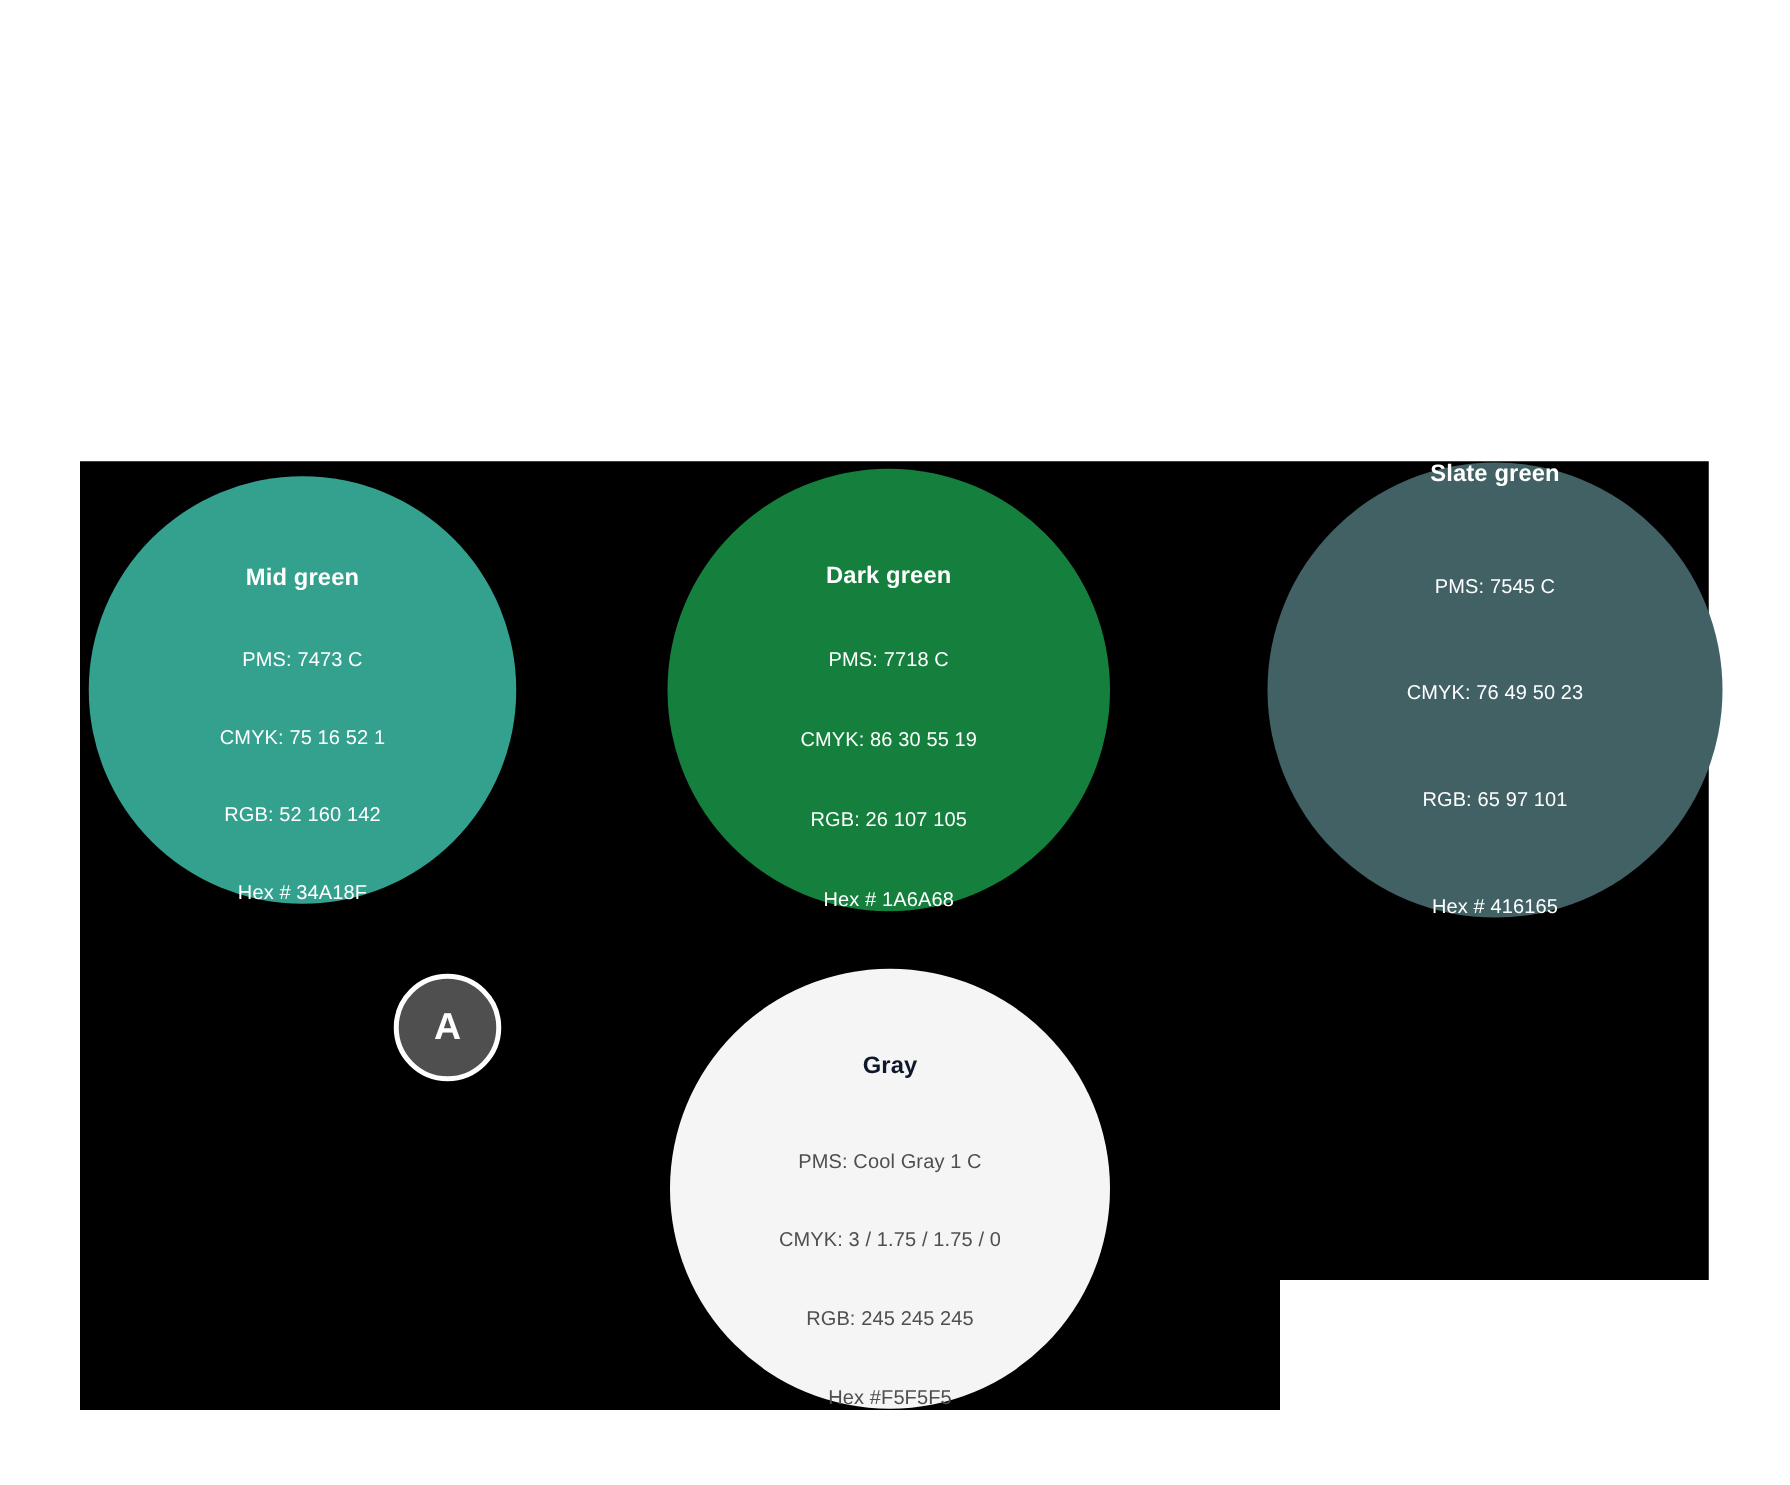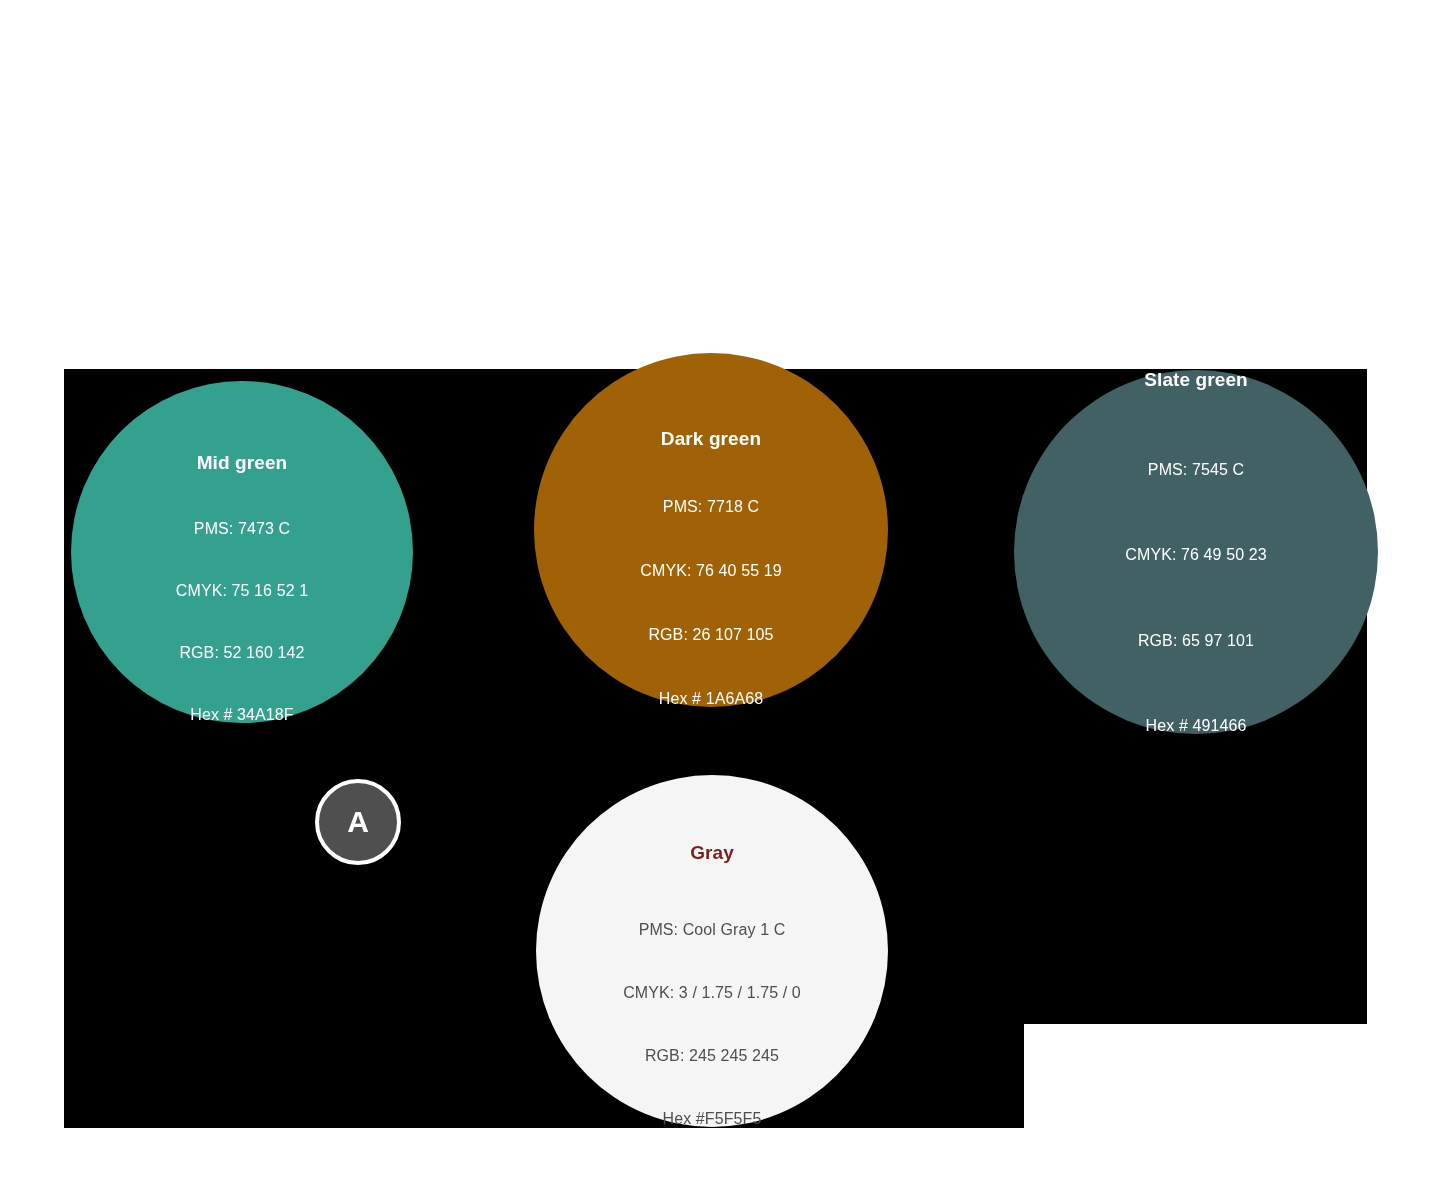--- a/index.html
+++ b/index.html
@@ -80,8 +80,8 @@
     padding-top: 72px;
   }
   #sw-dark-green {
-    left: 534px; top: 353px;  width: 354px; height: 354px;
-    background: #a16207;
+    left: 534px; top: 375px;  width: 354px; height: 354px;
+    background: #15803d;
     color: #ffffff;
     padding-top: 76px;
   }

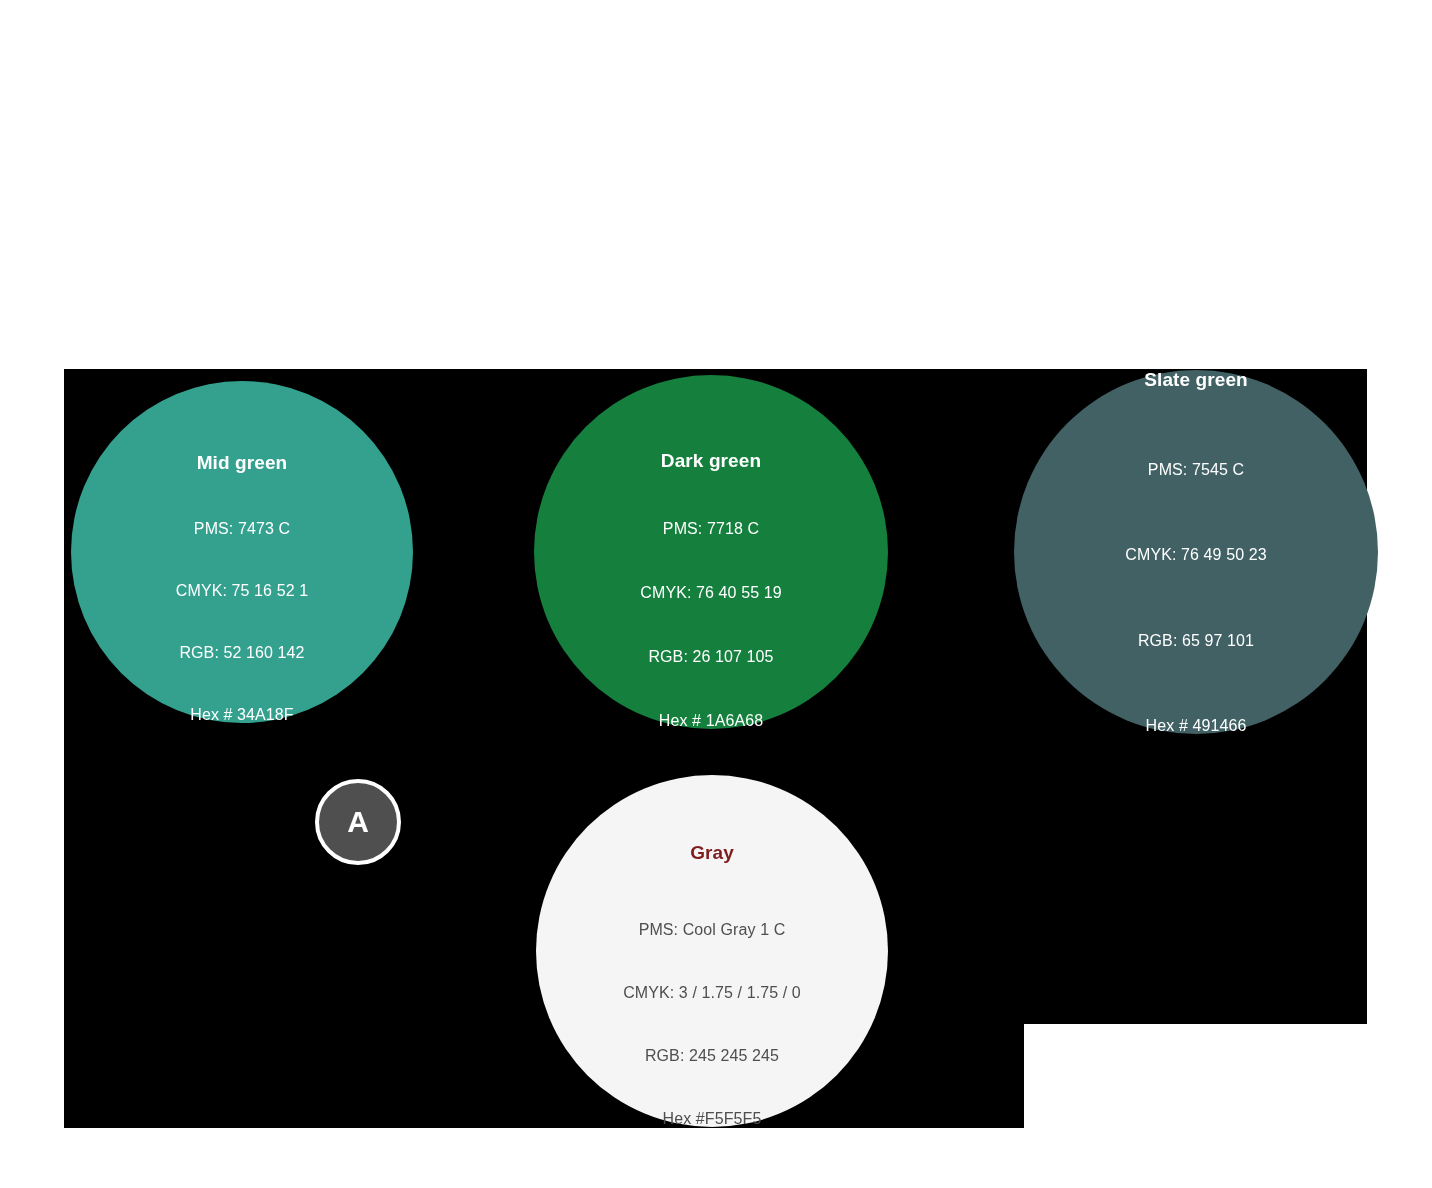--- a/index.html
+++ b/index.html
@@ -157,7 +157,7 @@
     <div class="swatch" id="sw-dark-green">
       <div class="swatch-name">Dark green</div>
       <div class="swatch-line">PMS: 7718 C</div>
-      <div class="swatch-line">CMYK: 76 40 55 19</div>
+      <div class="swatch-line">CMYK: 86 30 55 19</div>
       <div class="swatch-line">RGB: 26 107 105</div>
       <div class="swatch-line">Hex # 1A6A68</div>
     </div>

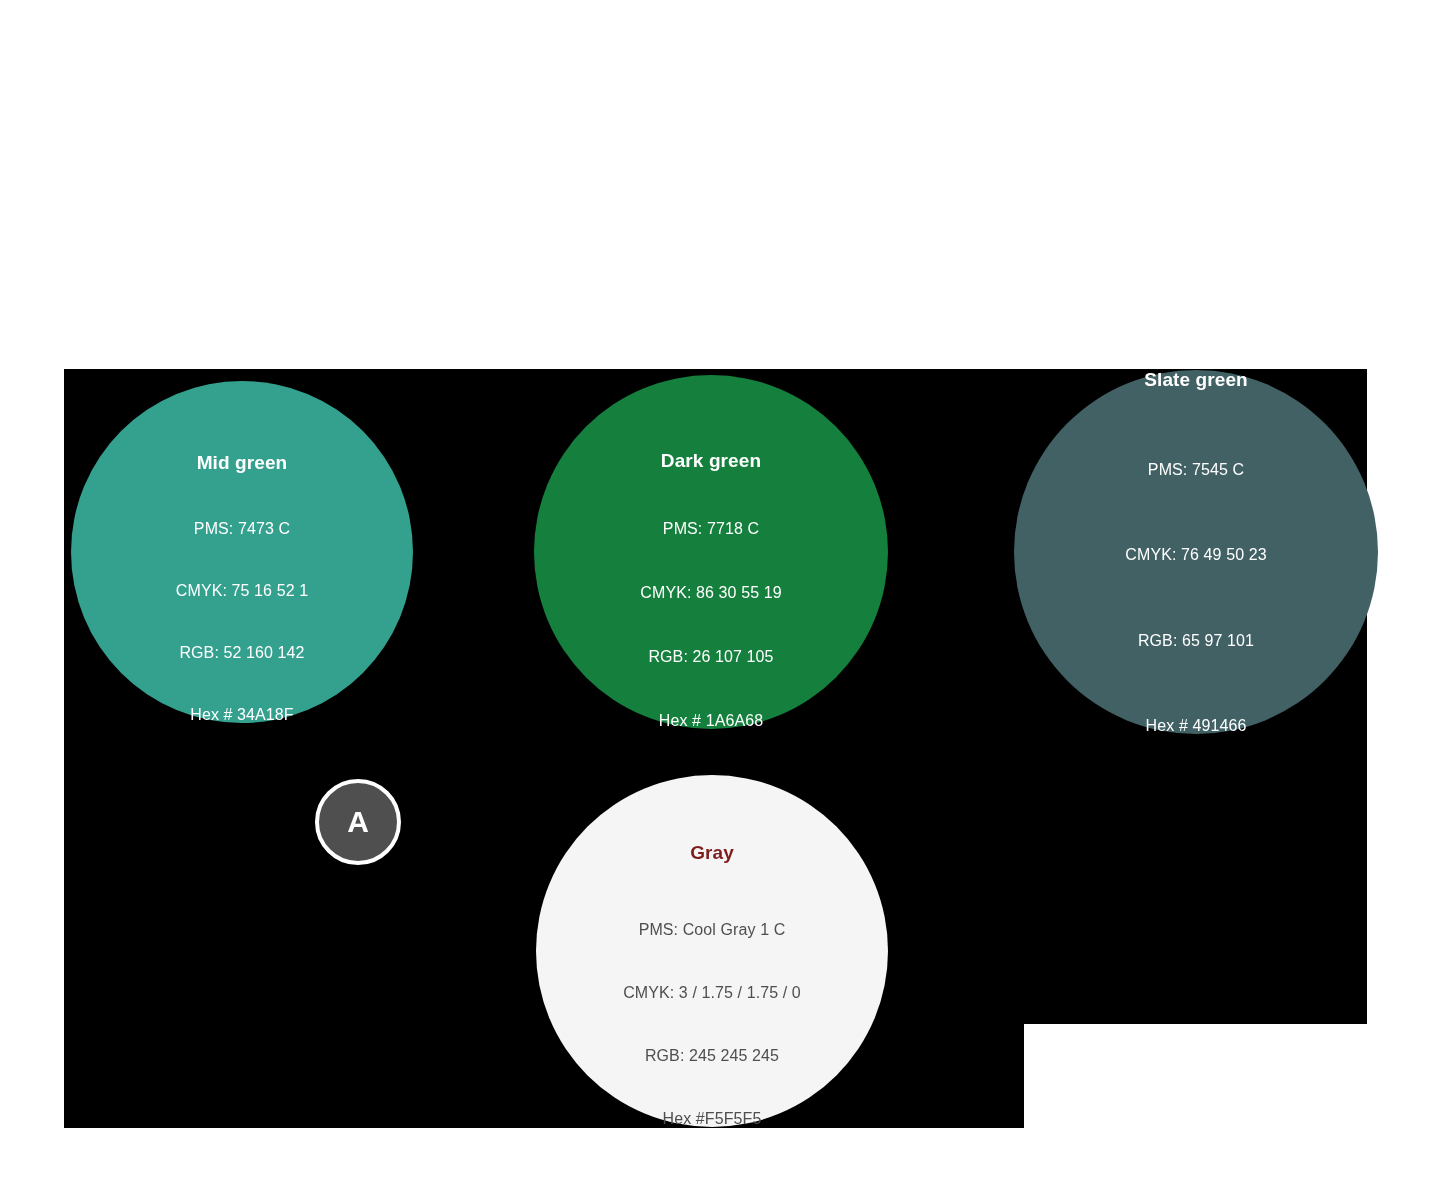--- a/index.html
+++ b/index.html
@@ -167,7 +167,7 @@
       <div class="swatch-line">PMS: 7545 C</div>
       <div class="swatch-line">CMYK: 76 49 50 23</div>
       <div class="swatch-line">RGB: 65 97 101</div>
-      <div class="swatch-line">Hex # 491466</div>
+      <div class="swatch-line">Hex # 416165</div>
     </div>
 
 

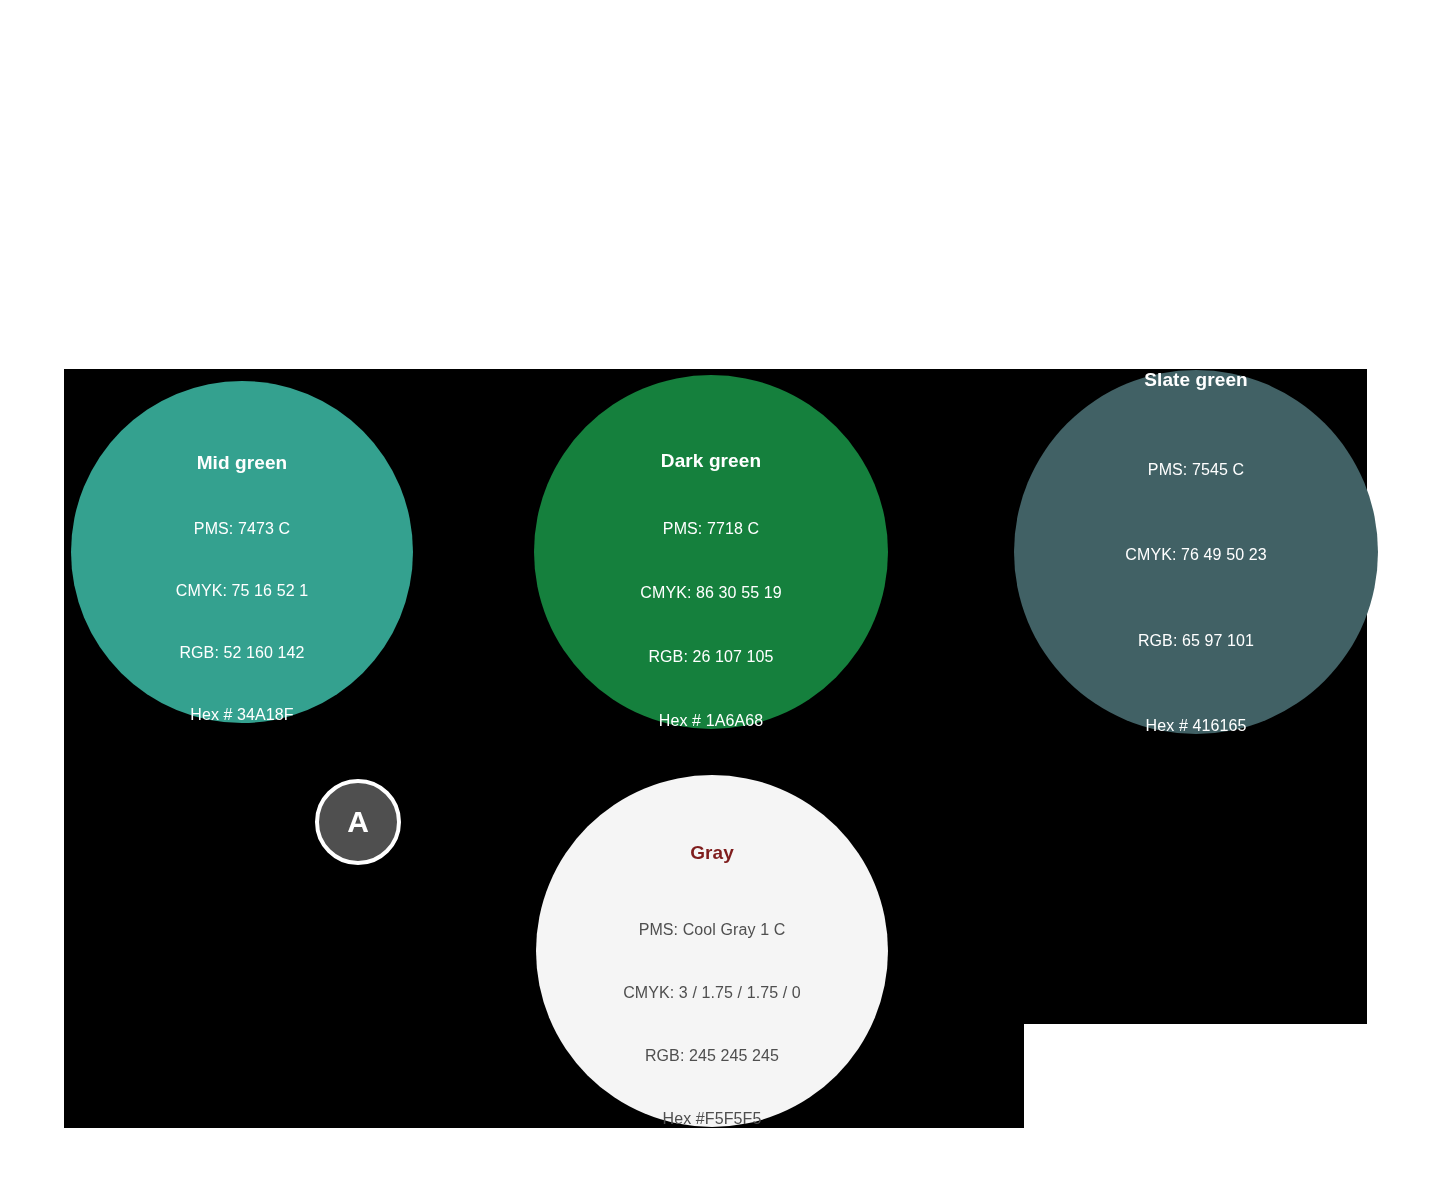--- a/index.html
+++ b/index.html
@@ -107,7 +107,7 @@
   #sw-dark-green .swatch-name,
   #sw-slate-green .swatch-name,
   #sw-dark-gray .swatch-name { color: #ffffff; }
-  #sw-gray .swatch-name { color: #7f1d1d; }
+  #sw-gray .swatch-name { color: #0f172a; }
 
   
   .swatch .swatch-name { margin-bottom: 22px; }

